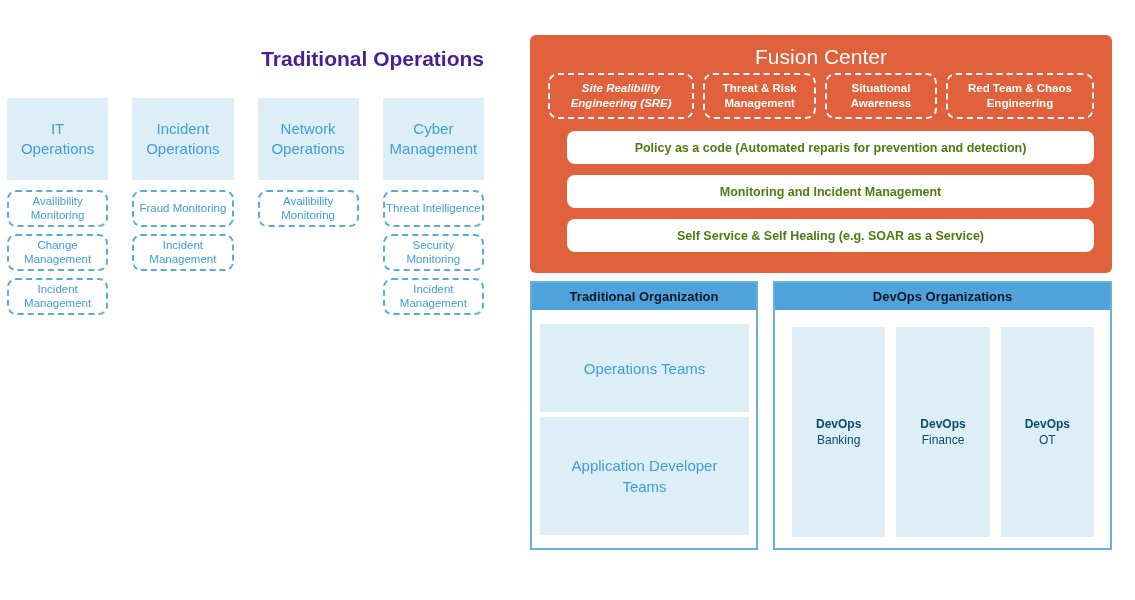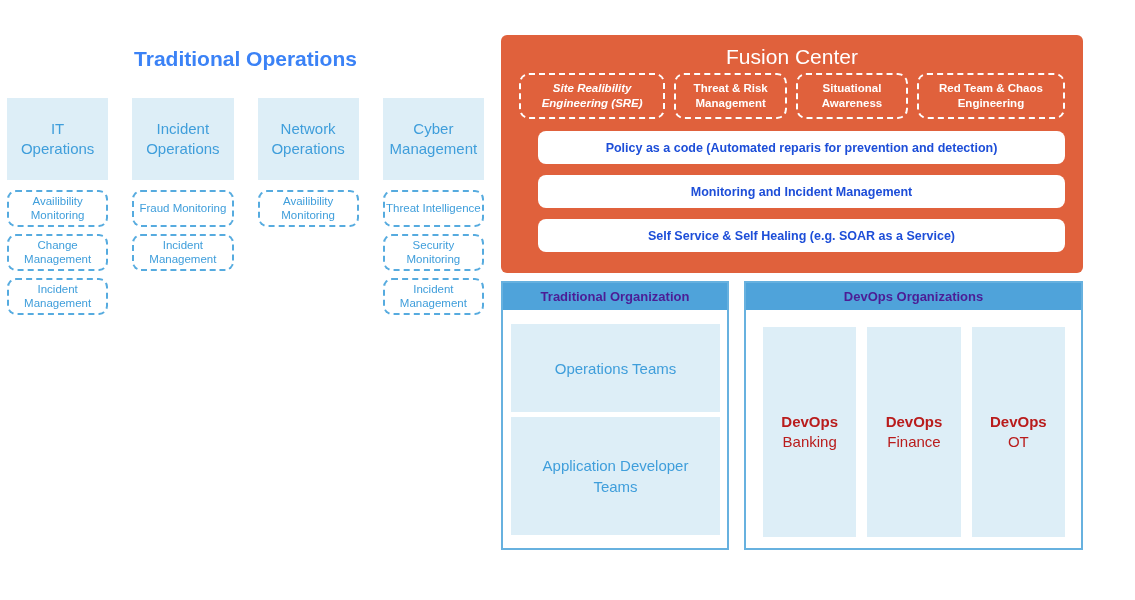--- a/index.html
+++ b/index.html
@@ -23,10 +23,10 @@
     width: 477px;
   }
   .left-title {
-    text-align: center;
+    text-align: right;
     font-size: 21px;
     font-weight: bold;
-    color: #3b82f6;
+    color: #4c1d95;
     line-height: 27px;
   }
   .columns {

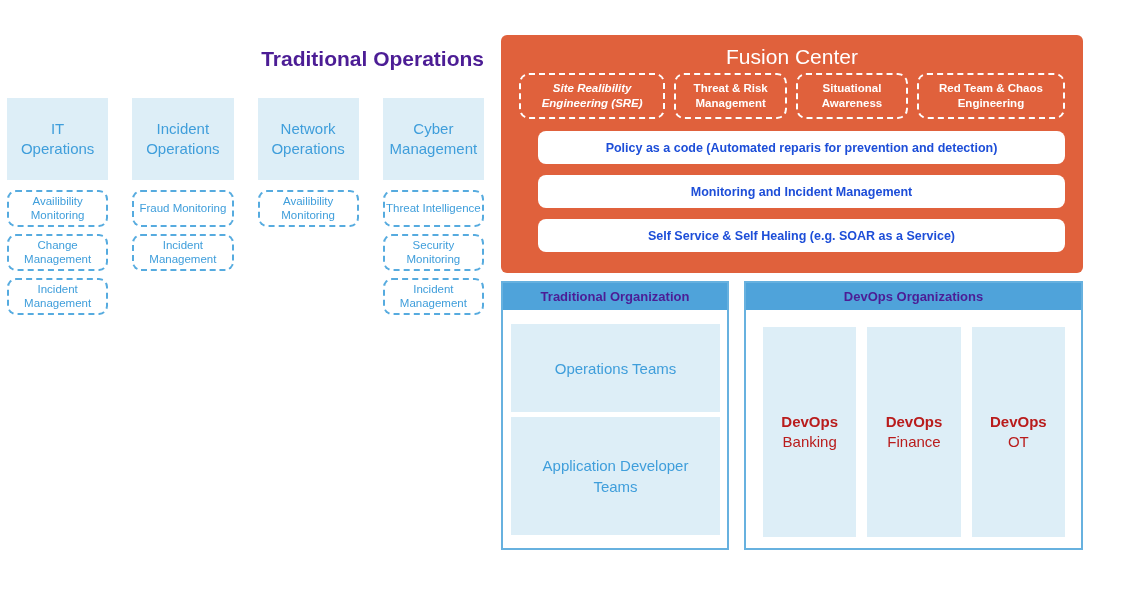--- a/index.html
+++ b/index.html
@@ -77,7 +77,7 @@
   
   .right-section {
     position: absolute;
-    left: 501px;
+    left: 530px;
     top: 35px;
     width: 582px;
   }

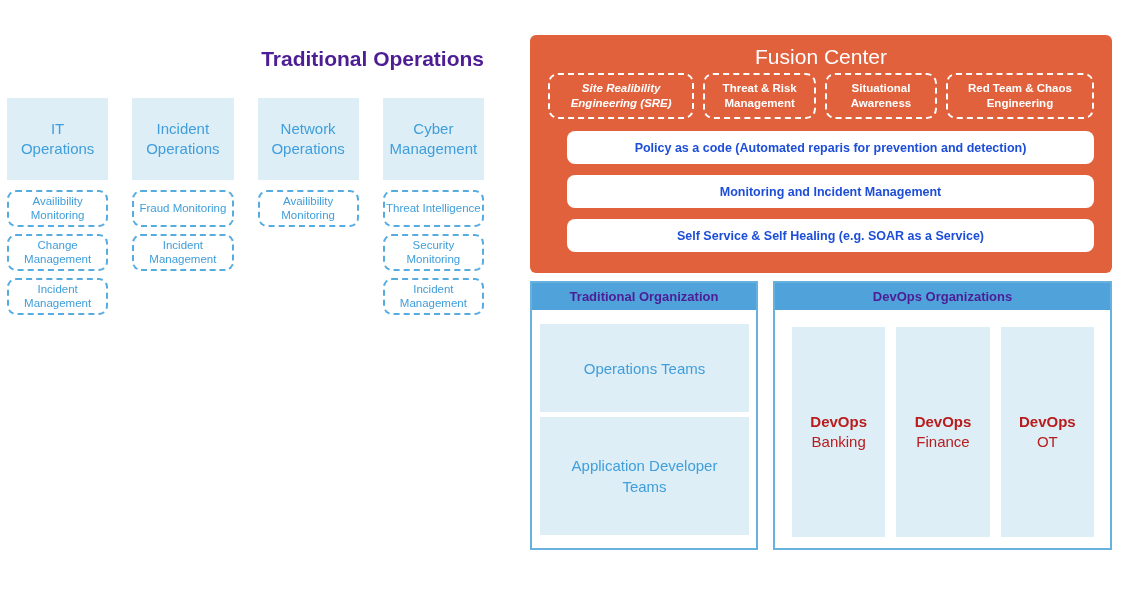--- a/index.html
+++ b/index.html
@@ -131,7 +131,7 @@
     height: 33px;
     background: #ffffff;
     border-radius: 8px;
-    color: #1d4ed8;
+    color: #4d7c0f;
     font-size: 12.5px;
     font-weight: bold;
     display: flex;

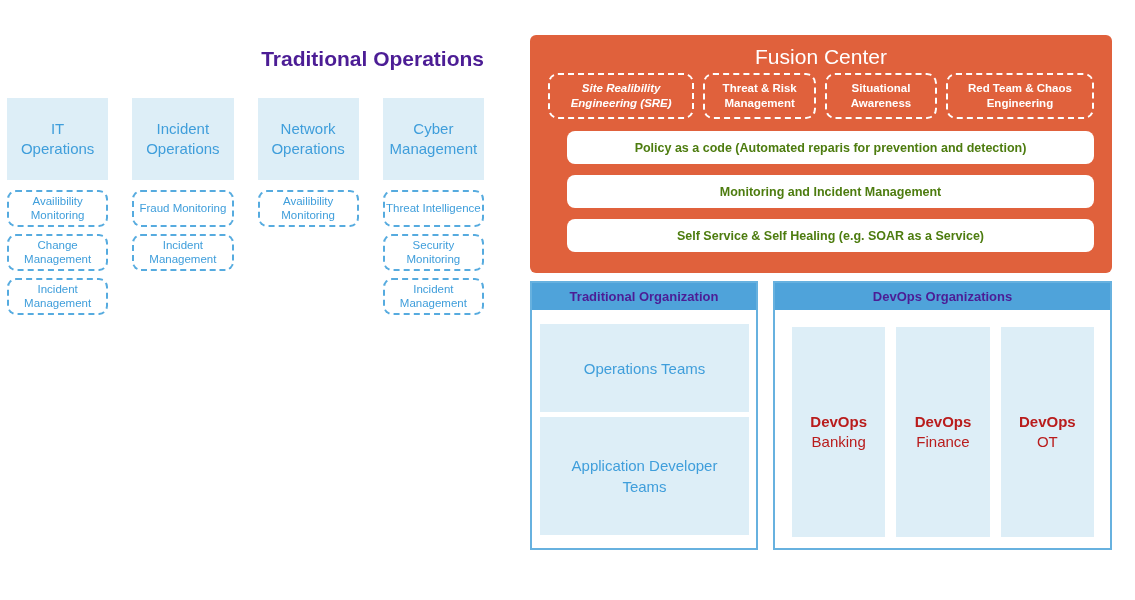--- a/index.html
+++ b/index.html
@@ -158,7 +158,7 @@
   .org-header {
     height: 27px;
     background: #4fa3da;
-    color: #4c1d95;
+    color: #0f172a;
     font-size: 13px;
     font-weight: bold;
     display: flex;

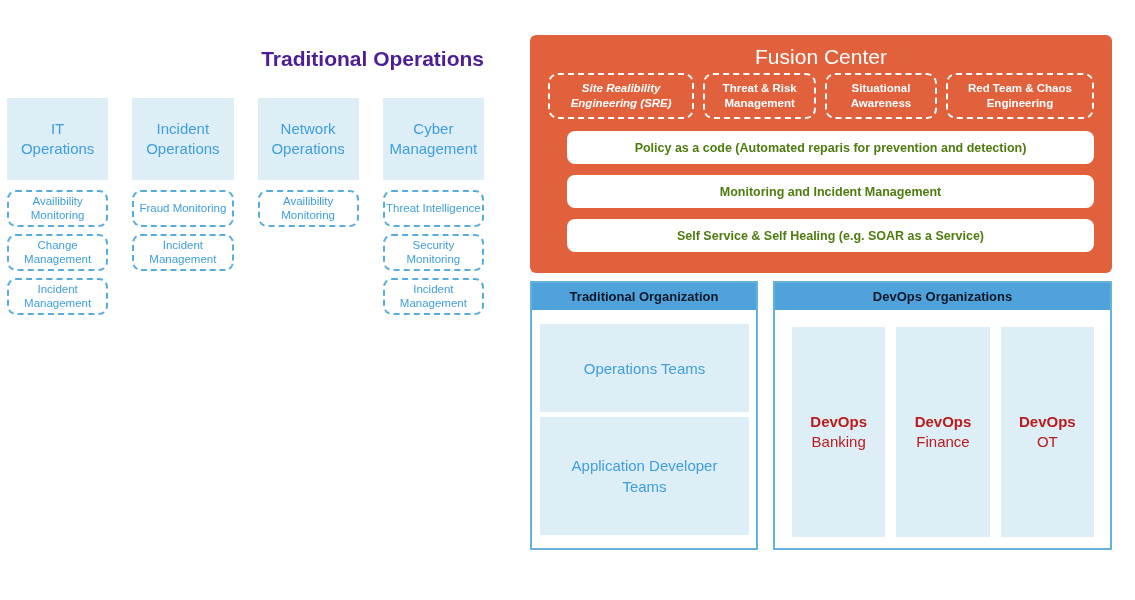--- a/index.html
+++ b/index.html
@@ -201,8 +201,8 @@
     align-items: center;
     justify-content: center;
     text-align: center;
-    color: #b91c1c;
-    font-size: 15px;
+    color: #0c4a6e;
+    font-size: 12px;
     line-height: 1.35;
     min-width: 0;
   }

